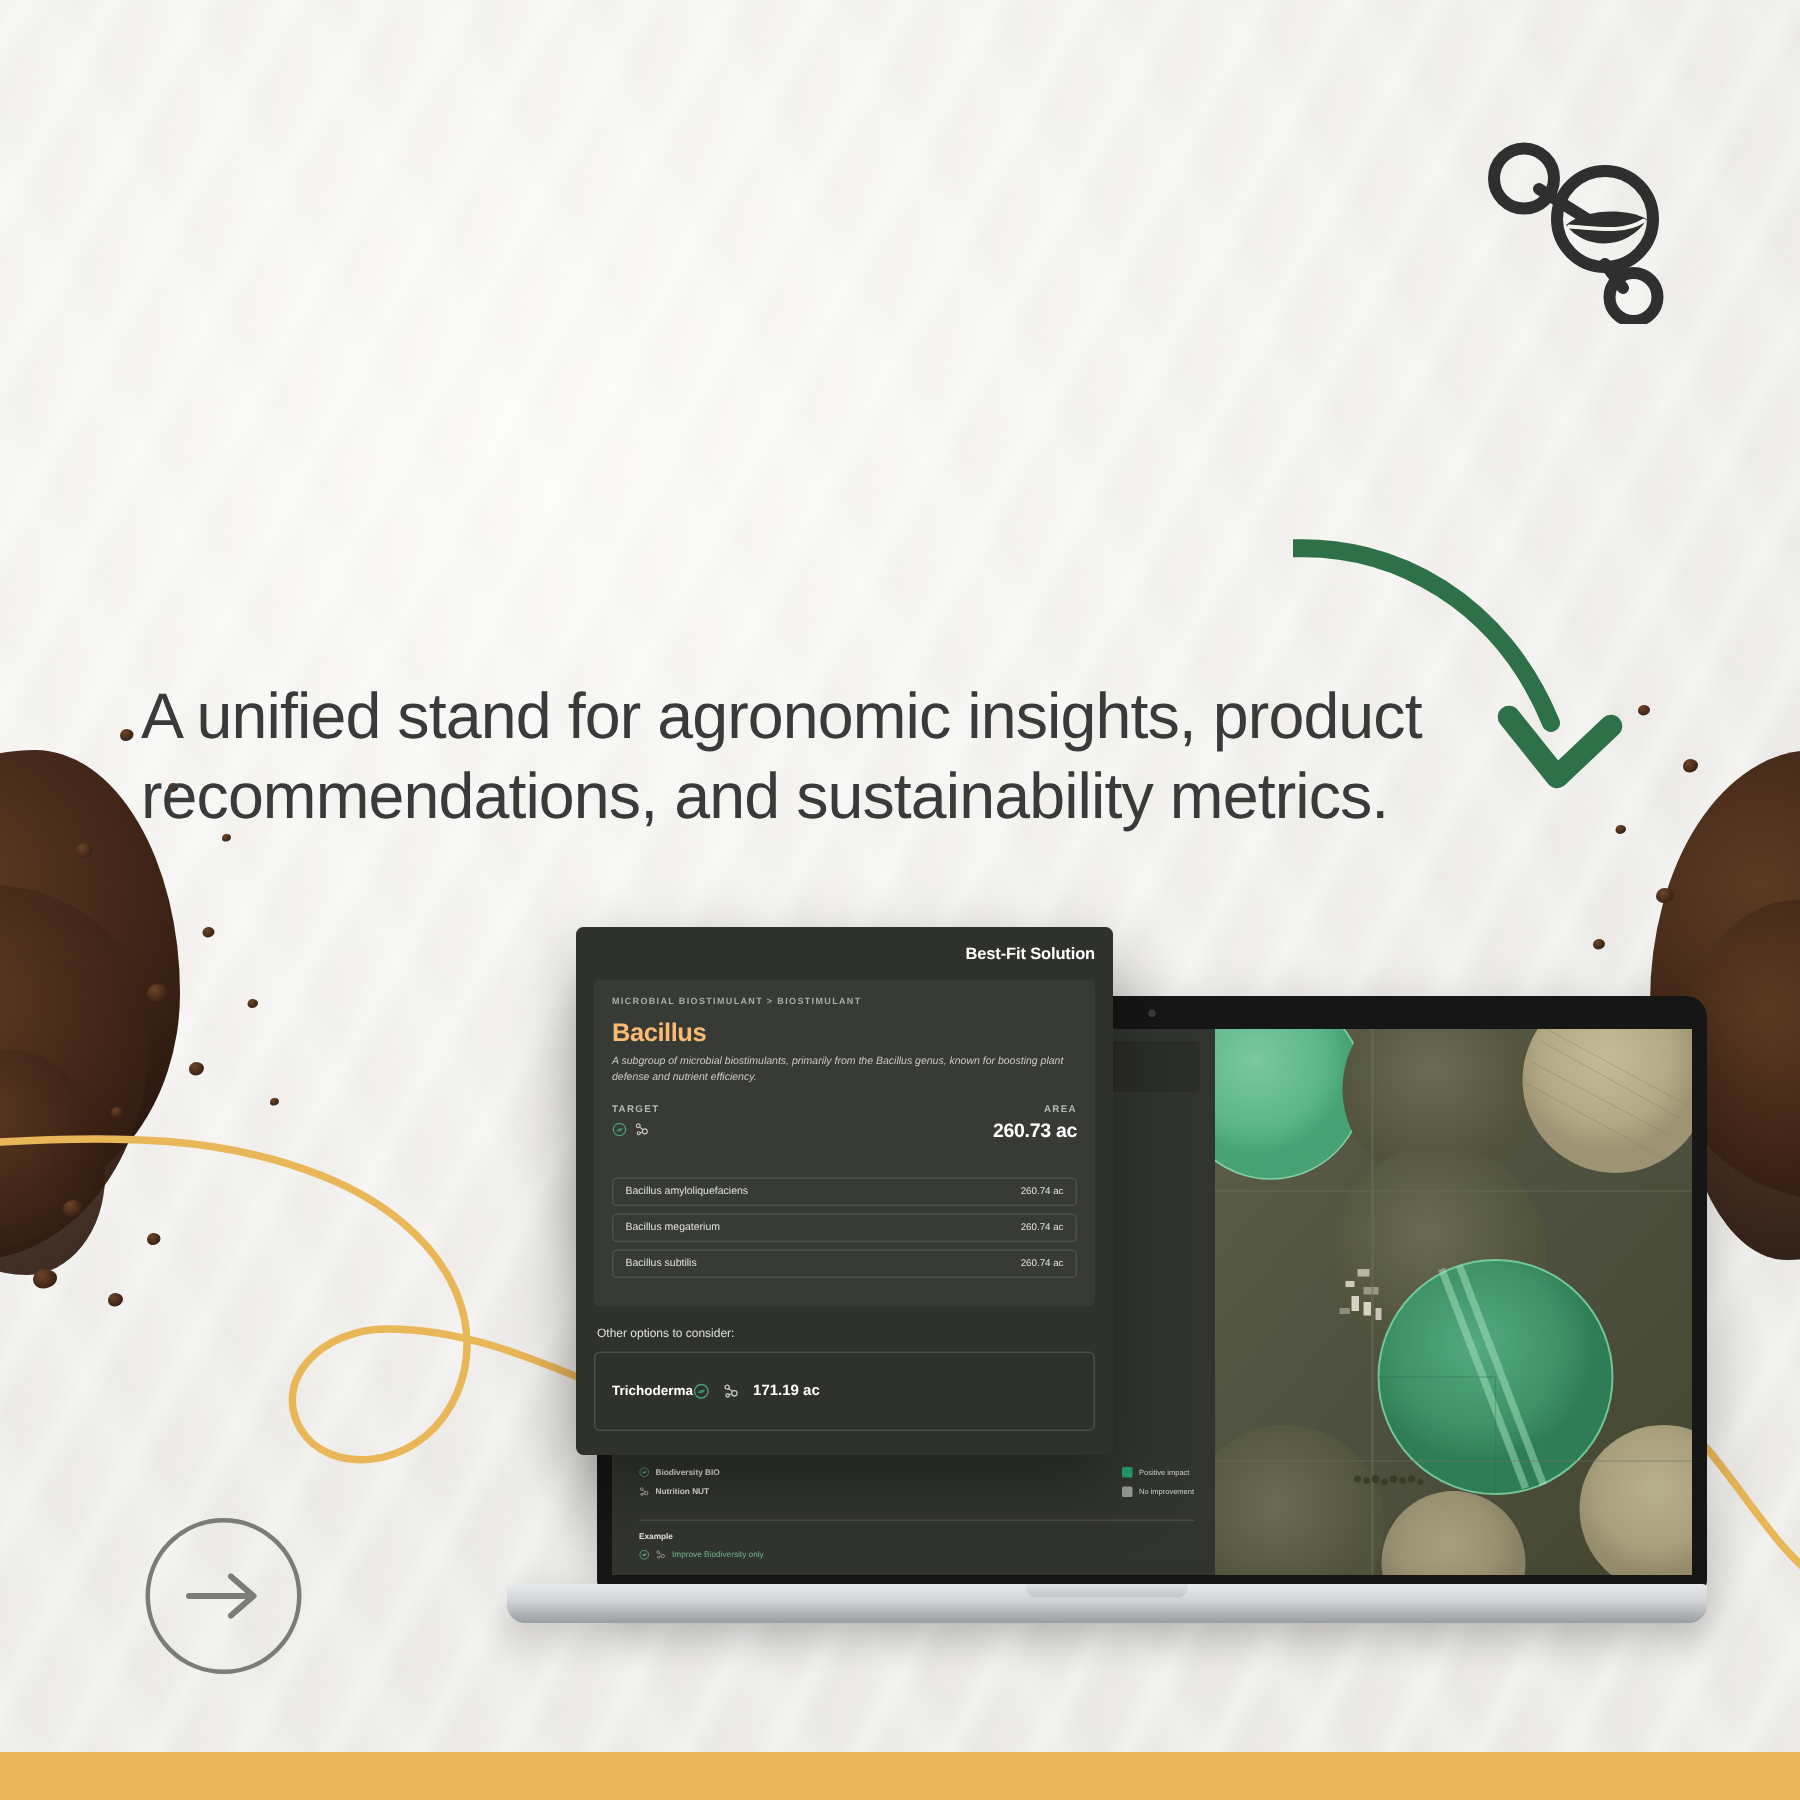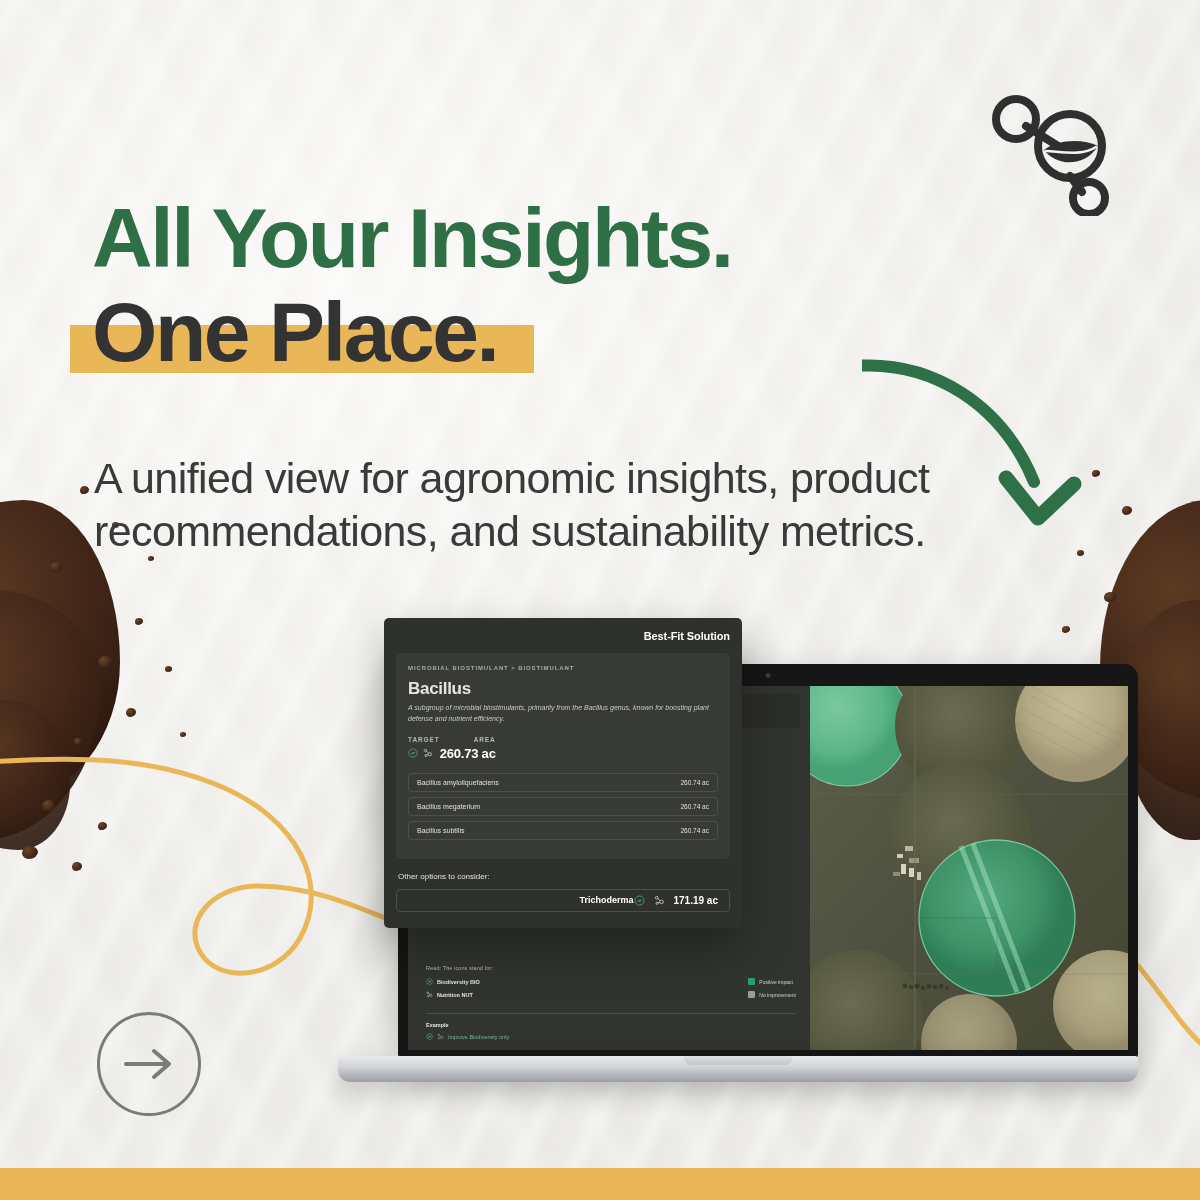--- a/index.html
+++ b/index.html
@@ -419,13 +419,6 @@
     <path d="M60 67 C 78 68, 96 72, 110 63" stroke="#f4f3f0" stroke-width="2.6" fill="none" stroke-linecap="round"></path>
   </svg>
 
-  <div id="headline-block">
-    <div class="hl-line1">All Your Insights.</div>
-    <div class="hl-line2-wrap">
-      <span class="hl-highlight"></span>
-      <span class="hl-line2">One Place.</span>
-    </div>
-  </div>
 
   <div id="subhead">A unified view for agronomic insights, product recommendations, and sustainability metrics.</div>
 

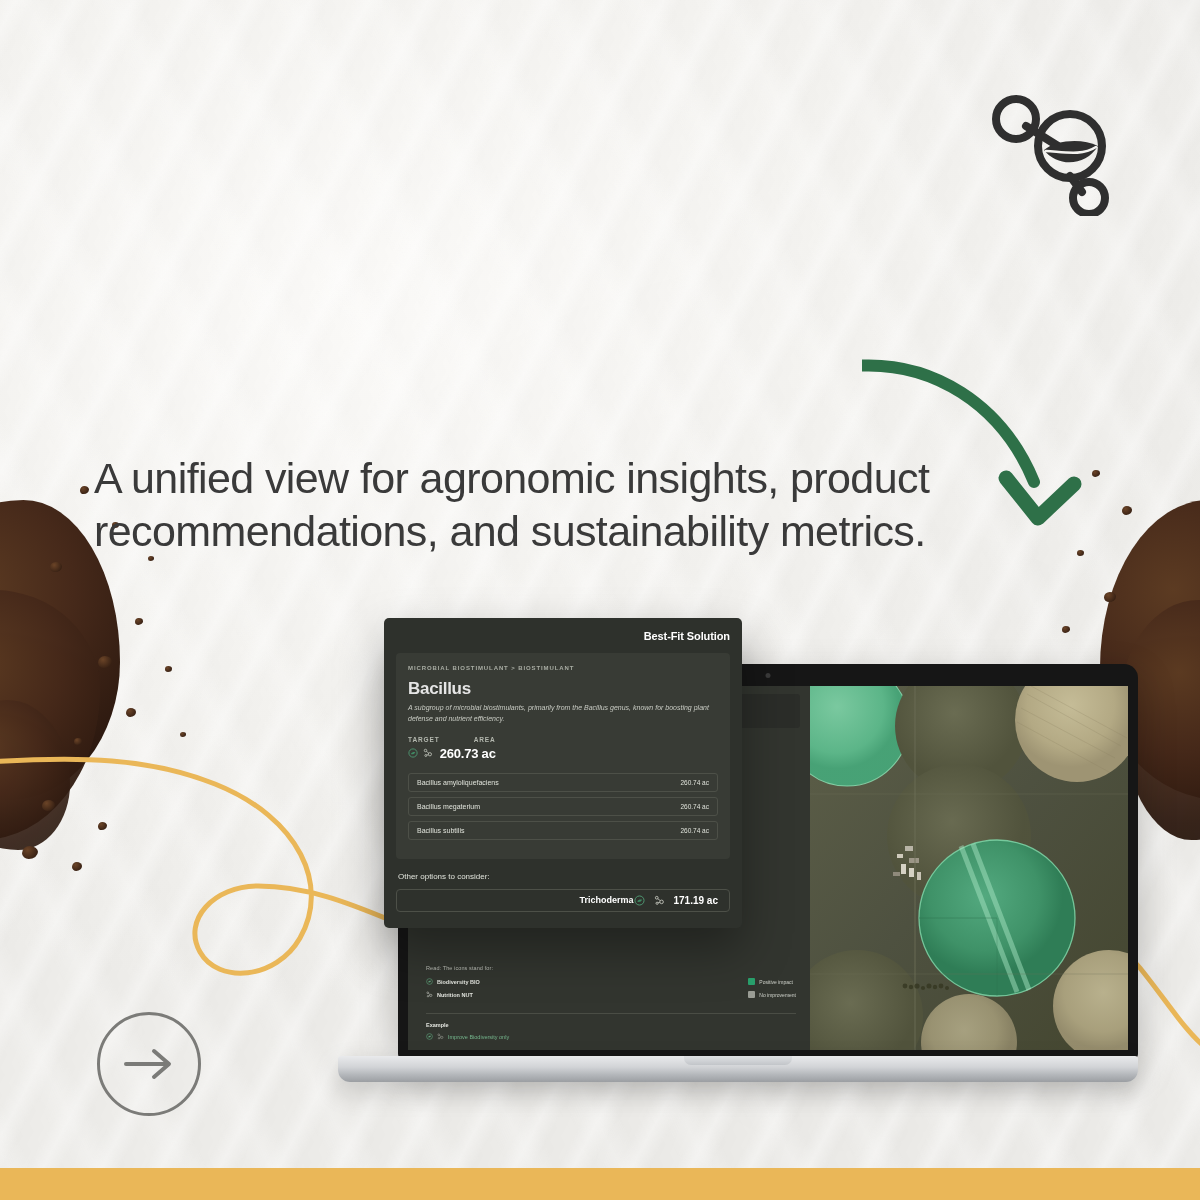--- a/index.html
+++ b/index.html
@@ -420,7 +420,7 @@
   </svg>
 
 
-  <div id="subhead">A unified view for agronomic insights, product recommendations, and sustainability metrics.</div>
+  <div id="subhead">A unified stand for agronomic insights, product recommendations, and sustainability metrics.</div>
 
   <svg id="curved-arrow" viewBox="0 0 230 210" fill="none">
     <path d="M-8 34 C 70 28, 140 72, 172 150" stroke="#2e7048" stroke-width="12" stroke-linecap="round" fill="none"></path>

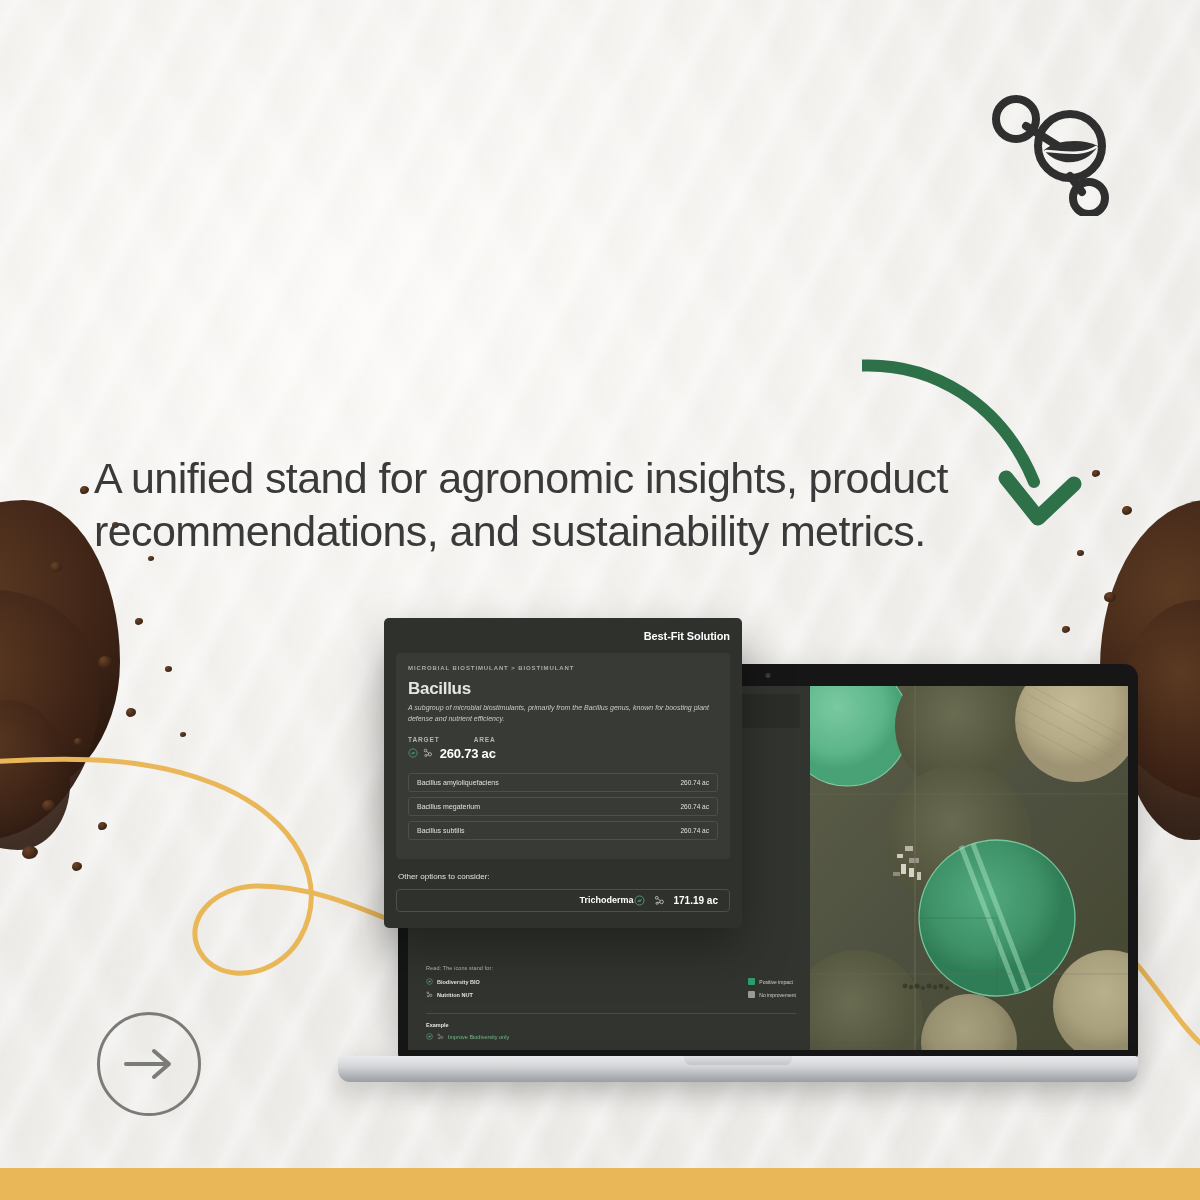--- a/index.html
+++ b/index.html
@@ -310,7 +310,7 @@
   #product-title {
     font-size: 17px;
     font-weight: 700;
-    color: #e5e5e5;
+    color: #fdba74;
     margin-bottom: 4px;
     letter-spacing: -.3px;
   }

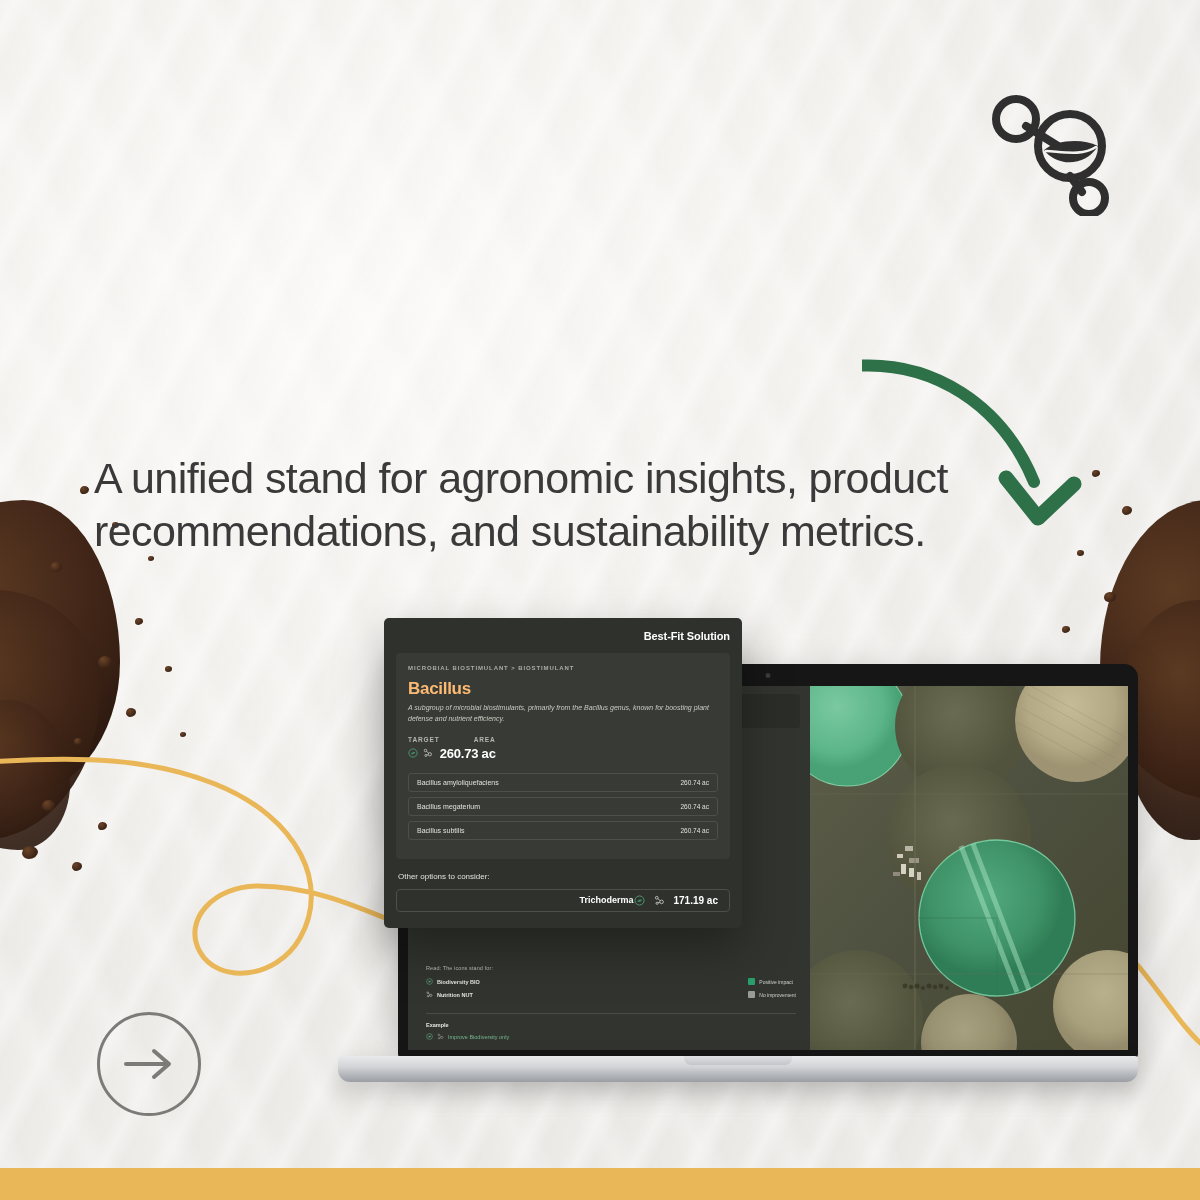--- a/index.html
+++ b/index.html
@@ -323,8 +323,9 @@
   }
   #meta-row {
     display: flex;
+    justify-content: space-between;
     align-items: flex-start;
-    margin-bottom: 12px;
+    margin-bottom: 24px;
   }
   .meta-label { font-size: 6.5px; letter-spacing: .9px; color: #b4b8af; font-weight: 600; }
   .meta-icons { display: flex; gap: 5px; margin-top: 5px; align-items: center; }

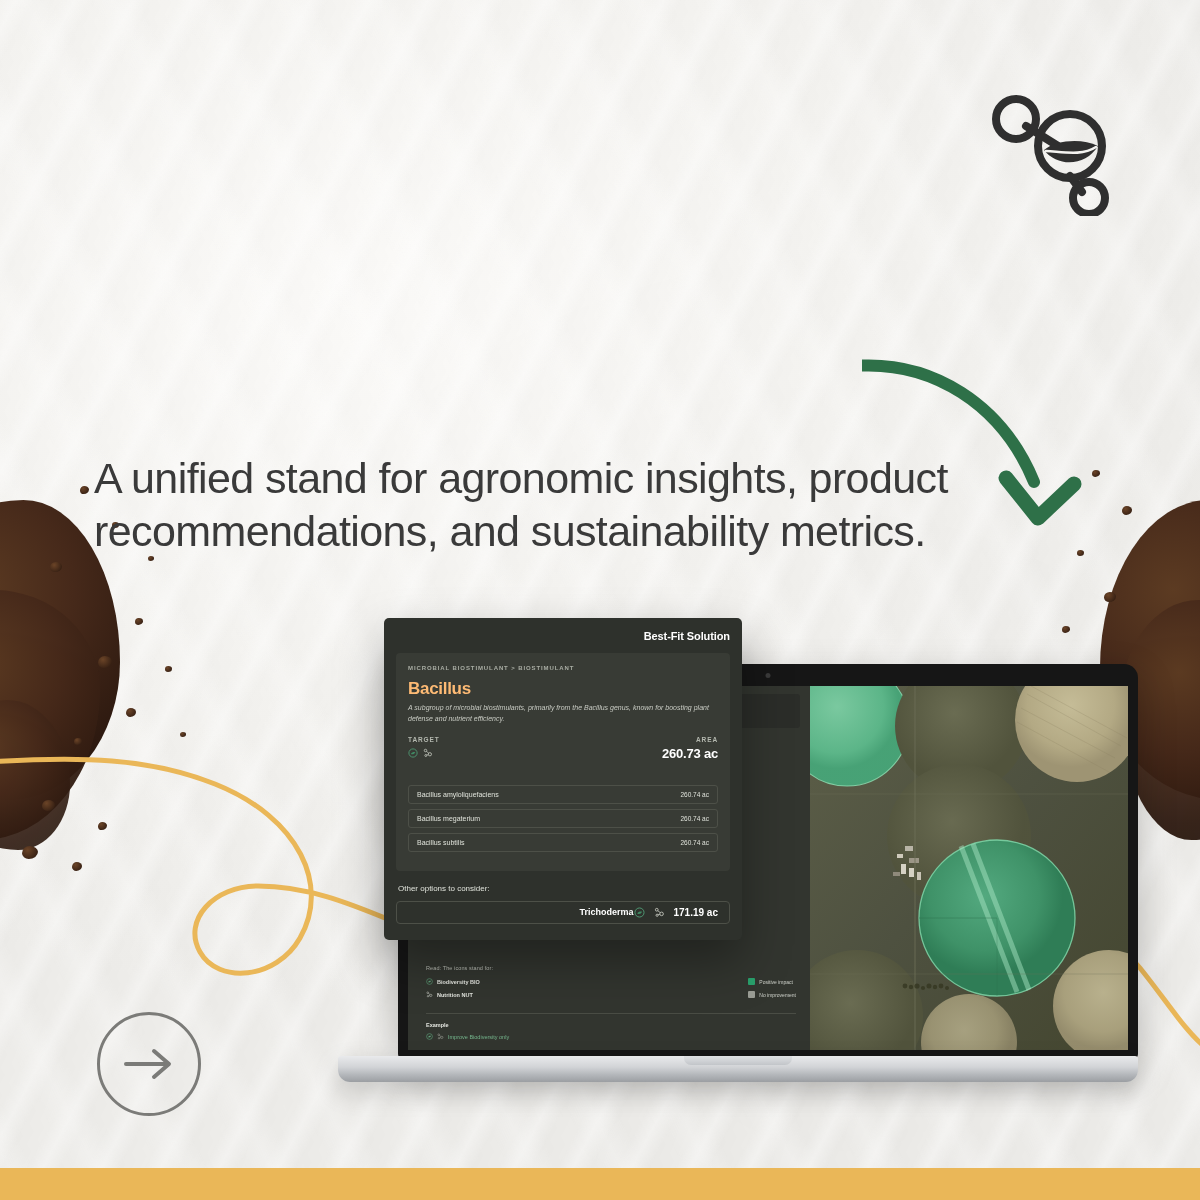--- a/index.html
+++ b/index.html
@@ -353,10 +353,10 @@
   #other-option-row {
     display: flex;
     align-items: center;
-    justify-content: flex-end;
+    justify-content: flex-start;
     border: 1px solid #4d5048;
     border-radius: 4px;
-    padding: 5px 11px;
+    padding: 20px 11px;
   }
   #other-option-name { font-size: 9px; font-weight: 700; color: #ffffff; }
   .other-right { display: flex; align-items: center; gap: 9px; }

